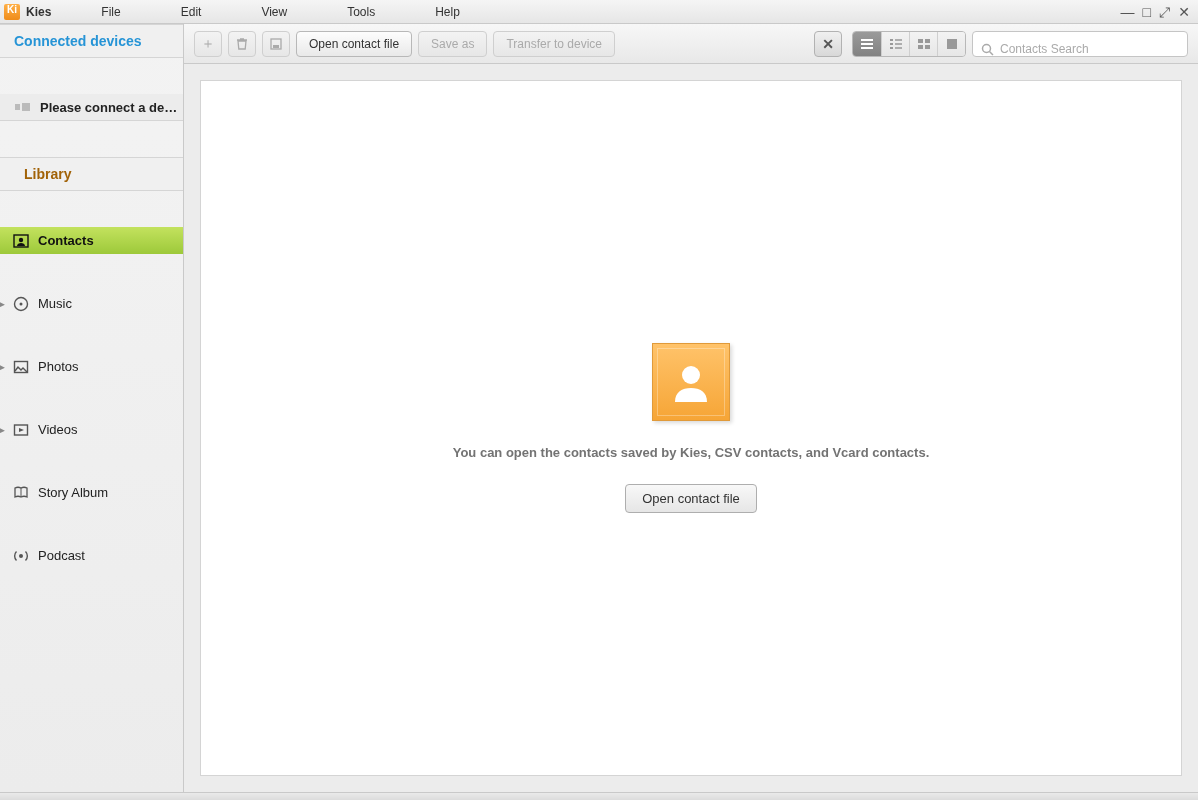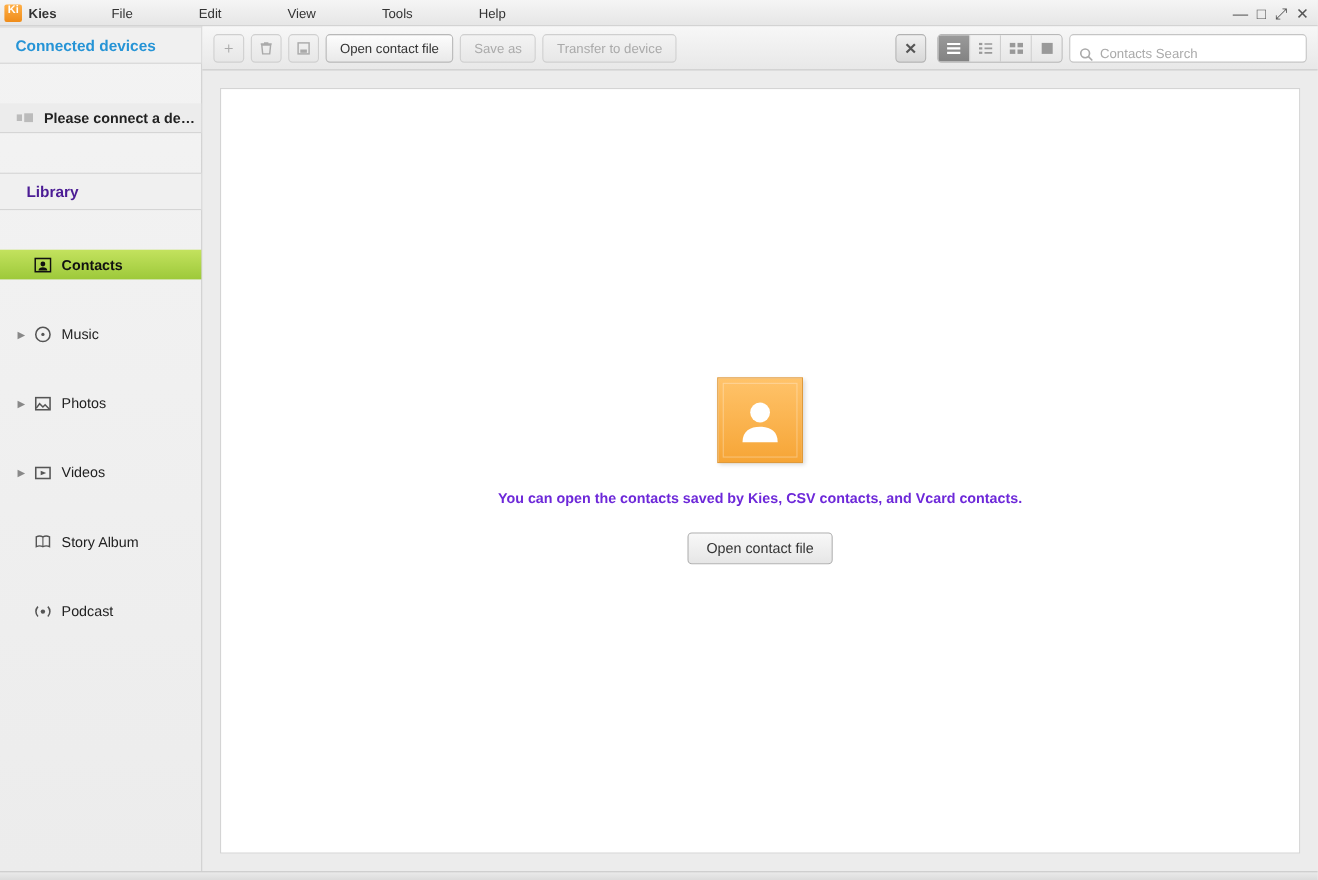--- a/index.html
+++ b/index.html
@@ -20,7 +20,7 @@
 .sidebar { width: 184px; background: linear-gradient(#f3f3f3,#ececec); border-right: 1px solid #c9c9c9; display: flex; flex-direction: column; font-size: 13px; gap: 36px; }
 .sidebar-section-title { padding: 8px 14px; font-weight: bold; font-size: 14px; }
 .sidebar-section-title.devices { color: #2694d6; border-bottom: 1px solid #d5d5d5; border-top: 1px solid #d5d5d5; background:#f0f0f0; }
-.sidebar-section-title.library { color: #4c1d95; border-bottom: 1px solid #d5d5d5; border-top: 1px solid #d5d5d5; background:#f0f0f0;padding-left:24px; }
+.sidebar-section-title.library { color: #a16207; border-bottom: 1px solid #d5d5d5; border-top: 1px solid #d5d5d5; background:#f0f0f0;padding-left:24px; }
 .sidebar-row { display: flex; align-items: center; height: 27px; padding-left: 30px; gap: 8px; color: #222; cursor: default; }
 .sidebar-row.device { font-weight: bold; background:#ececec; border-bottom: 1px solid #d5d5d5; padding-left: 14px; }
 .sidebar-row.device .label { overflow: hidden; text-overflow: ellipsis; white-space: nowrap; max-width: 140px; }

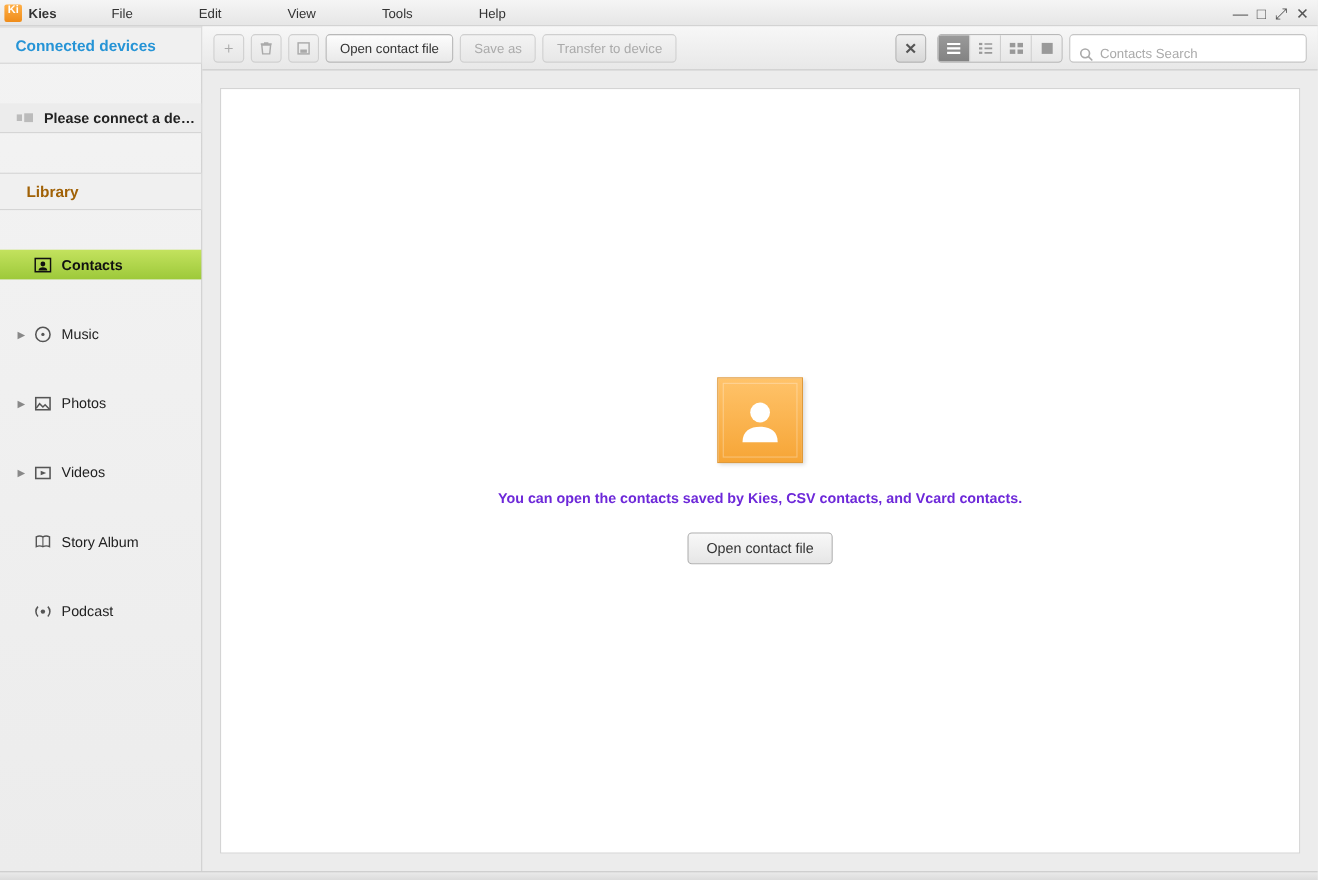--- a/index.html
+++ b/index.html
@@ -21,7 +21,7 @@
 .sidebar-section-title { padding: 8px 14px; font-weight: bold; font-size: 14px; }
 .sidebar-section-title.devices { color: #2694d6; border-bottom: 1px solid #d5d5d5; border-top: 1px solid #d5d5d5; background:#f0f0f0; }
 .sidebar-section-title.library { color: #a16207; border-bottom: 1px solid #d5d5d5; border-top: 1px solid #d5d5d5; background:#f0f0f0;padding-left:24px; }
-.sidebar-row { display: flex; align-items: center; height: 27px; padding-left: 30px; gap: 8px; color: #222; cursor: default; }
+.sidebar-row { display: flex; align-items: center; height: 27px; padding-left: 12px; gap: 8px; color: #222; cursor: default; }
 .sidebar-row.device { font-weight: bold; background:#ececec; border-bottom: 1px solid #d5d5d5; padding-left: 14px; }
 .sidebar-row.device .label { overflow: hidden; text-overflow: ellipsis; white-space: nowrap; max-width: 140px; }
 .sidebar-row.active { background: linear-gradient(#c3e25e,#9dc93a); font-weight: bold; color:#111; }

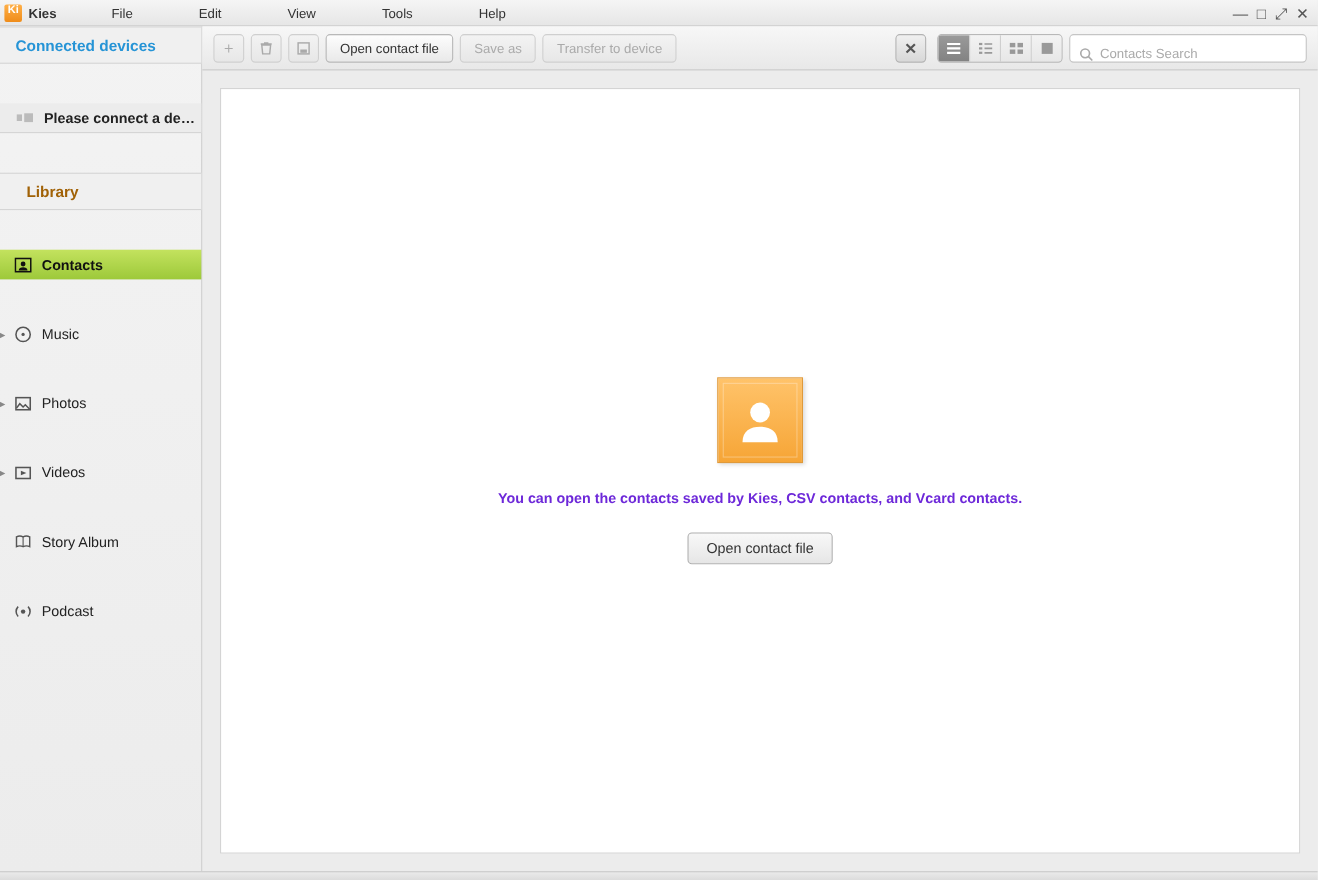--- a/index.html
+++ b/index.html
@@ -51,7 +51,7 @@
 .contact-icon-wrap { width:78px; height:78px; background:linear-gradient(#ffc36a,#f6a536); border:1px solid #e09a3a; position:relative; box-shadow: 2px 2px 4px rgba(0,0,0,.15); display:flex; align-items:center; justify-content:center; }
 .contact-icon-wrap::before{ content:""; position:absolute; inset:4px; border:1px solid rgba(255,255,255,.3); }
 .contact-silhouette { color:#fff; }
-.canvas-text { font-size:13px; color:#6d28d9; font-weight:bold; }
+.canvas-text { font-size:13px; color:#737373; font-weight:bold; }
 .open-btn { padding:6px 16px; border:1px solid #aeaeae; border-radius:4px; background:linear-gradient(#f8f8f8,#e6e6e6); font-size:13px; color:#333; cursor:default; }
 
 

